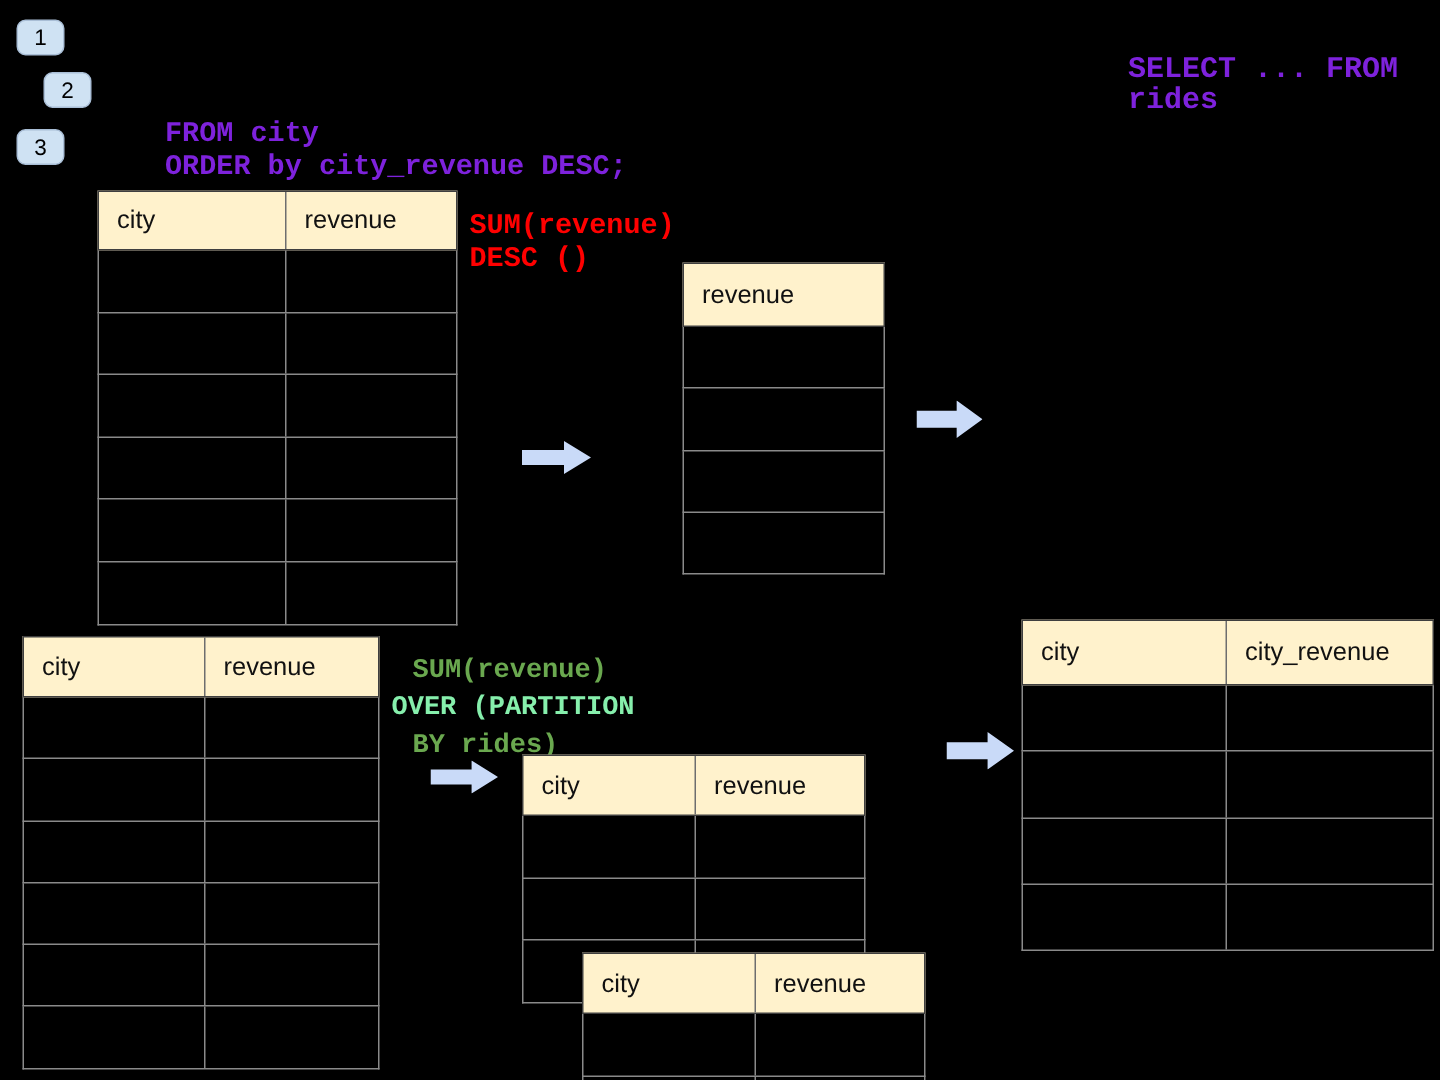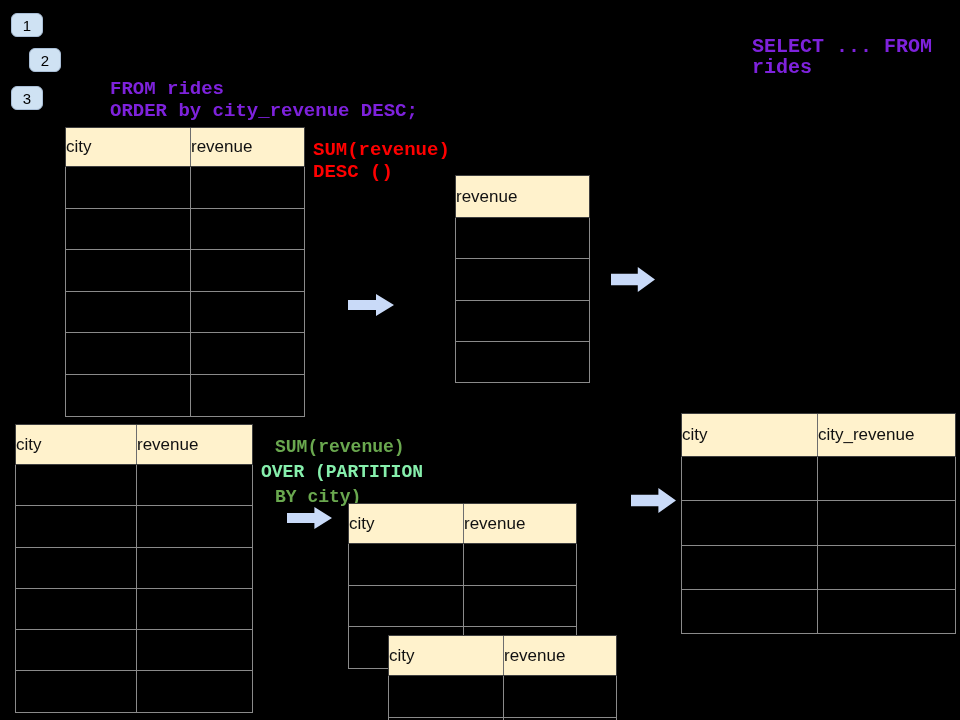--- a/index.html
+++ b/index.html
@@ -48,7 +48,7 @@
   <div class="badge" style="left: 29px; top: 48px; background: rgb(207, 226, 243);">2</div>
   <div class="badge" style="left: 11px; top: 86px; background: rgb(207, 226, 243);">3</div>
 
-  <div class="codeline" style="left: 110px; top: 78px; color: rgb(126, 34, 220);">FROM rides</div>
+  <div class="codeline" style="left: 110px; top: 78px; color: rgb(126, 34, 220);">FROM city</div>
   <div class="codeline" style="left: 110px; top: 100px; color: rgb(126, 34, 220);">ORDER by city_revenue DESC;</div>
 
   <div class="codeline small" style="left: 752px; top: 36px; color: rgb(126, 34, 220);">SELECT ... FROM</div>

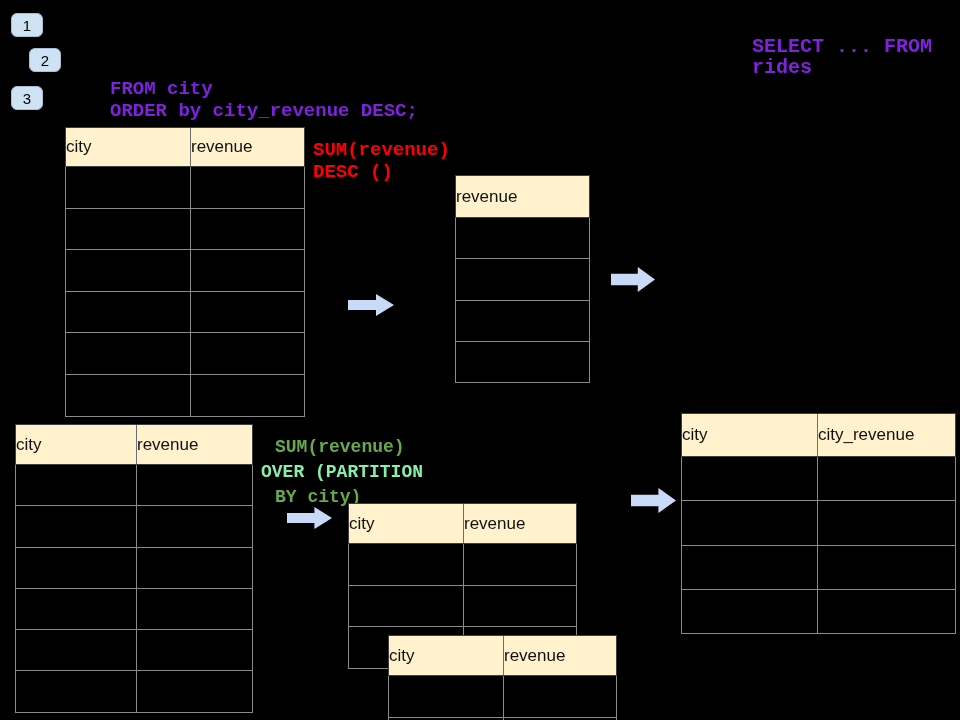--- a/index.html
+++ b/index.html
@@ -22,7 +22,7 @@
   .table{position:absolute;}
   .thead{display:flex;border:1px solid #3f3f3f;background:#FFF2CC;}
   .hcell{
-    display:flex;align-items:center;
+    display:flex;align-items:center;padding-left:12px;
     font-size:17px;color:#111;height:100%;
   }
   .hcell.c1{width:var(--c1);border-right:1px solid #6e6e6e;}

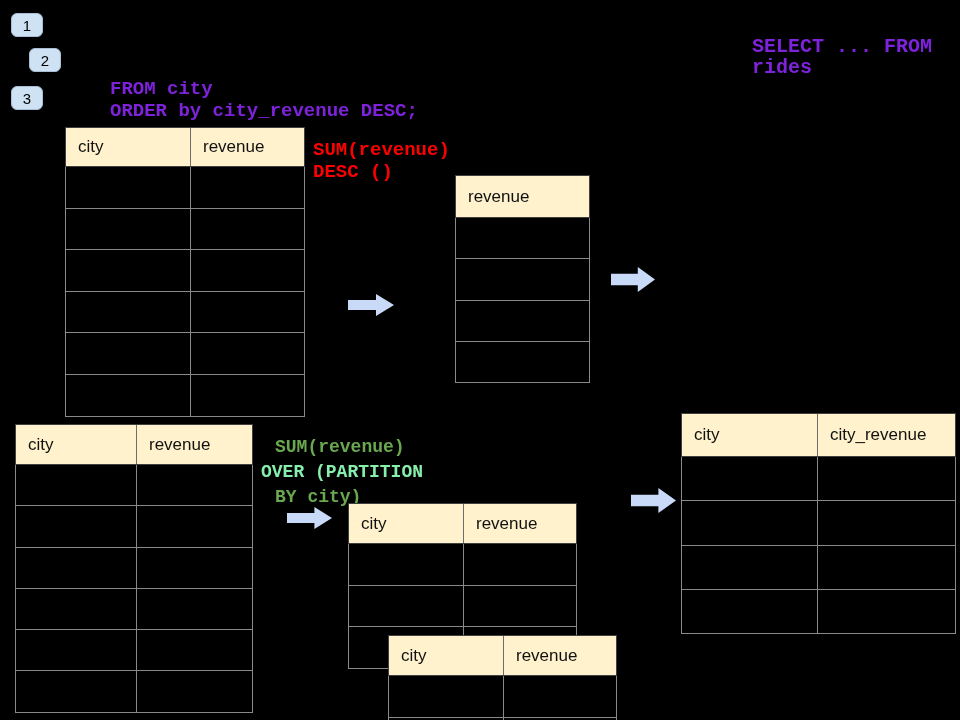--- a/index.html
+++ b/index.html
@@ -59,7 +59,7 @@
 
   <div class="codeline ann3" style="left: 275px; top: 435px; color: rgb(106, 168, 79);">SUM(revenue)</div>
   <div class="codeline ann3" style="left: 261px; top: 460px; color: #86efac;">OVER (PARTITION</div>
-  <div class="codeline ann3" style="left: 275px; top: 485px; color: rgb(106, 168, 79);">BY city)</div>
+  <div class="codeline ann3" style="left: 275px; top: 485px; color: rgb(106, 168, 79);">BY rides)</div>
 
   <div class="table" style="left:65px;top:127px;width:240px;--c1:125px;">
     <div class="thead" style="height: 40px; background: rgb(255, 242, 204);">

